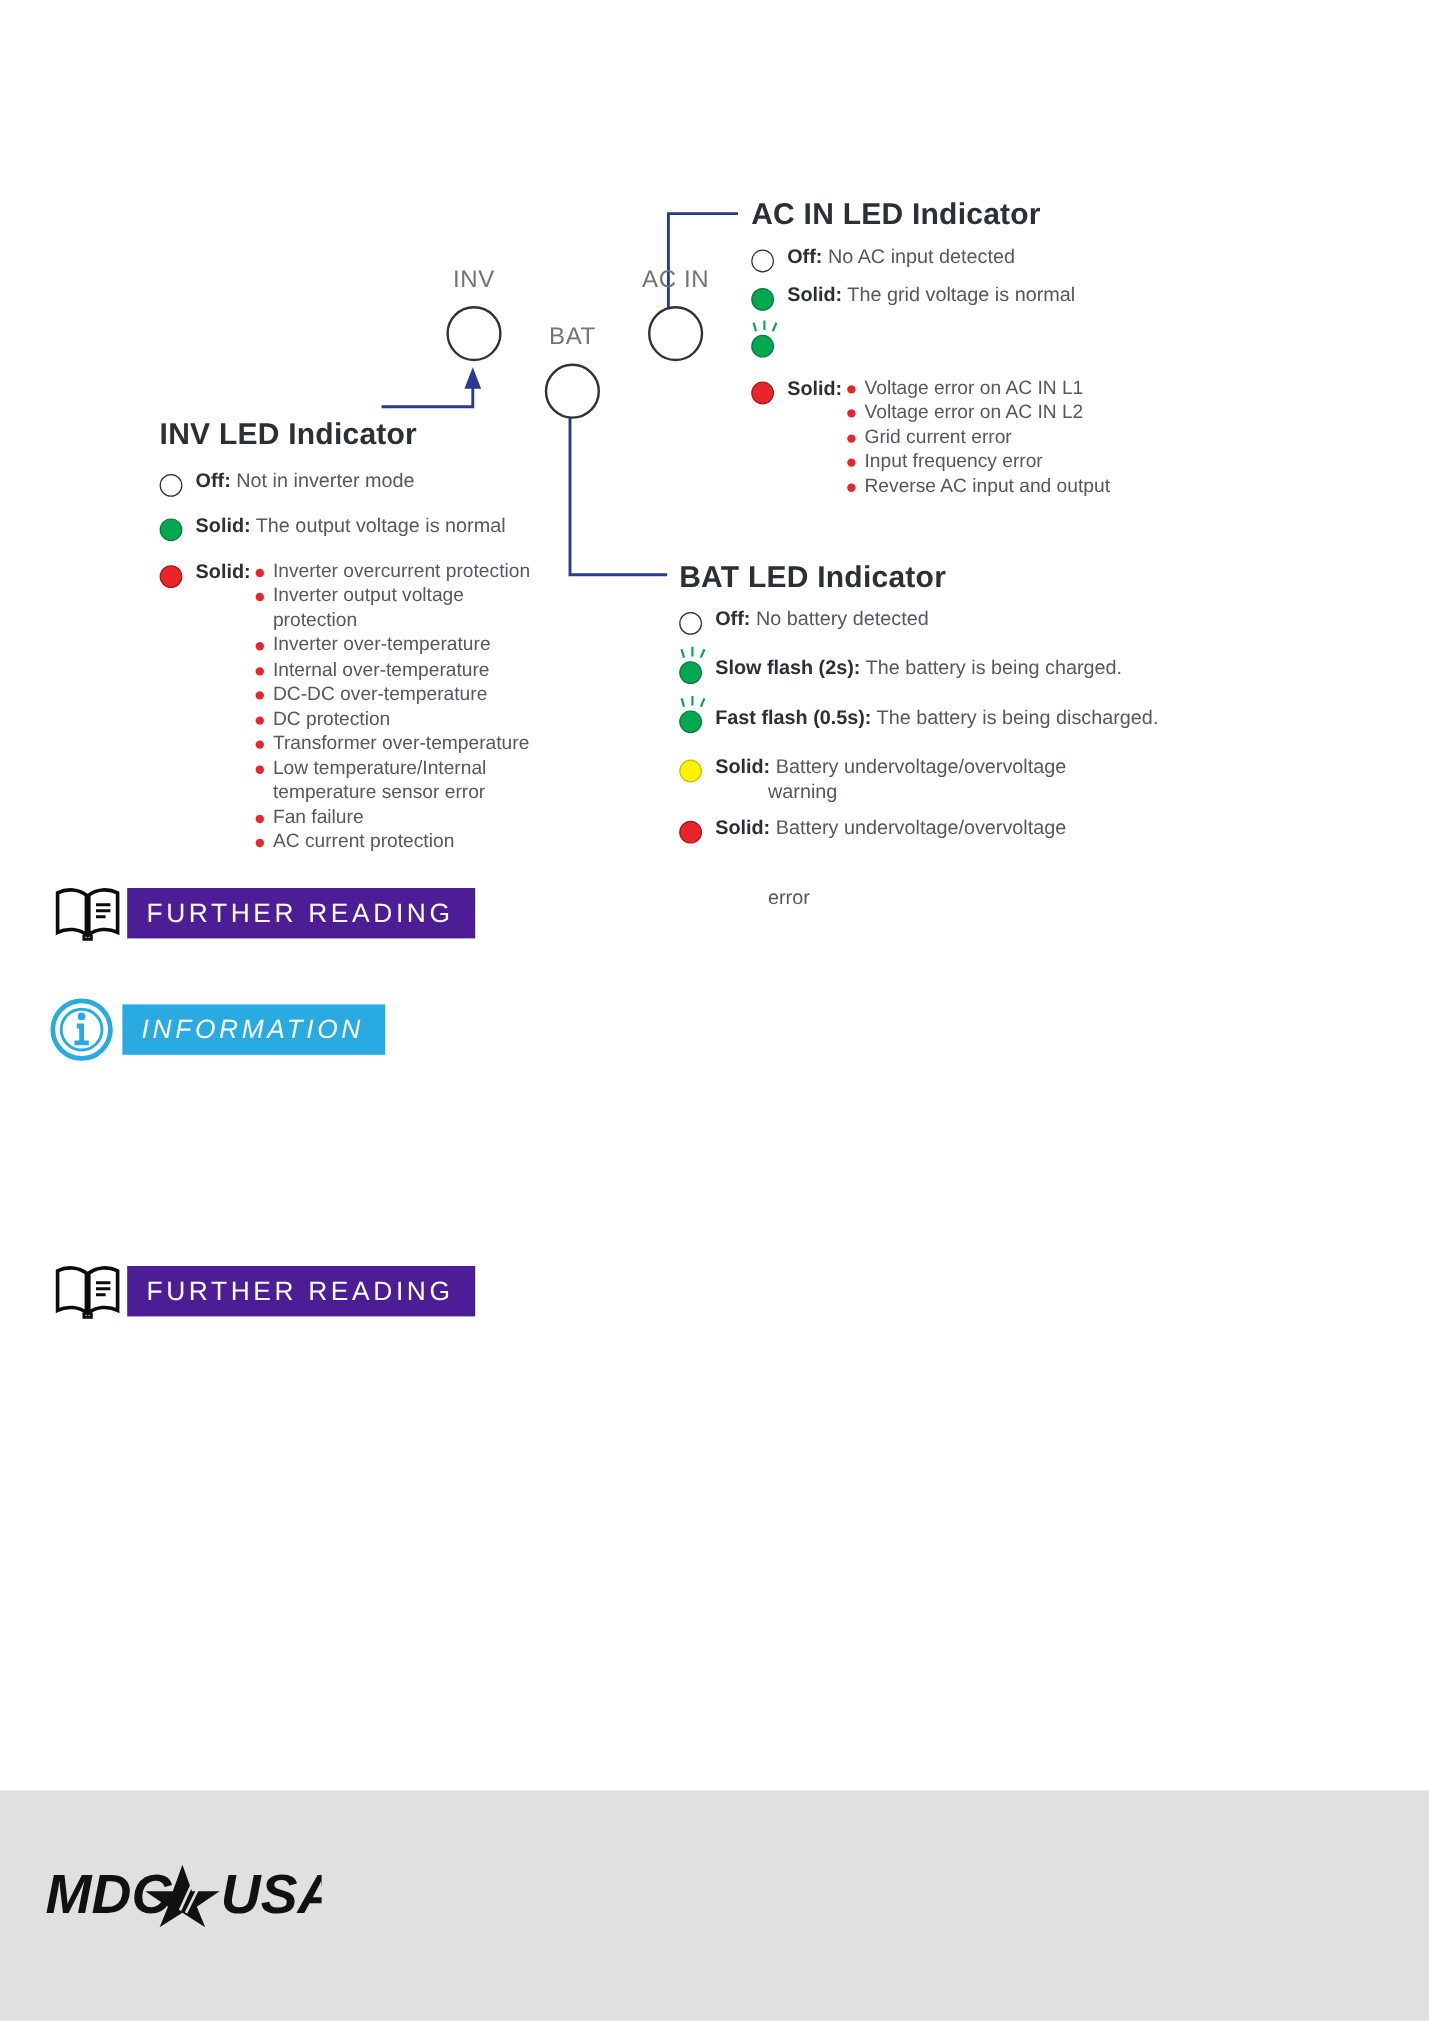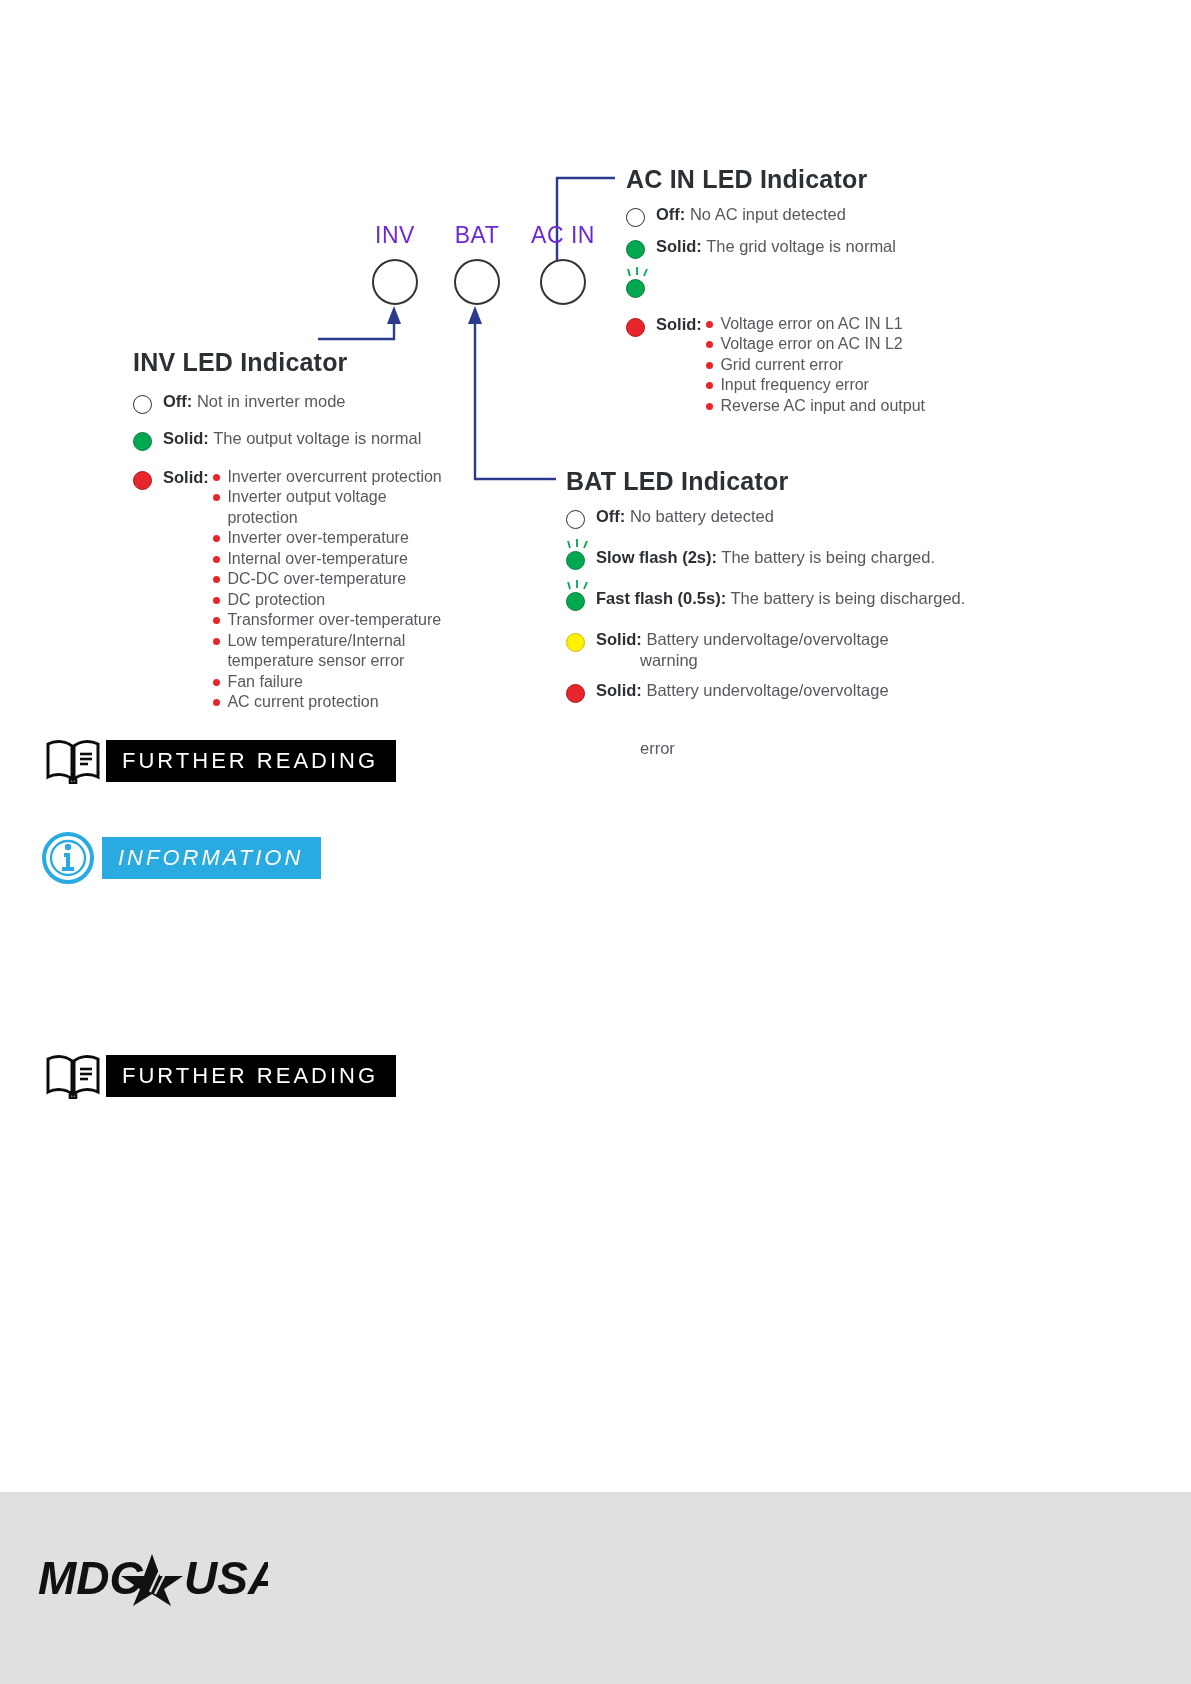--- a/index.html
+++ b/index.html
@@ -15,7 +15,7 @@
   
   .led-row{position:absolute;left:360px;top:222px;width:240px;height:120px;}
   .led-col{position:absolute;width:70px;text-align:center;}
-  .led-label{font-size:23px;color:#6d28d9;letter-spacing:.5px;font-family:"Liberation Sans",sans-serif;}
+  .led-label{font-size:20px;color:#737373;letter-spacing:.5px;font-family:"Liberation Sans",sans-serif;}
   .led-circle{width:42px;height:42px;border:2px solid #333;border-radius:50%;margin:10px auto 0;background:#fff;}
 
   

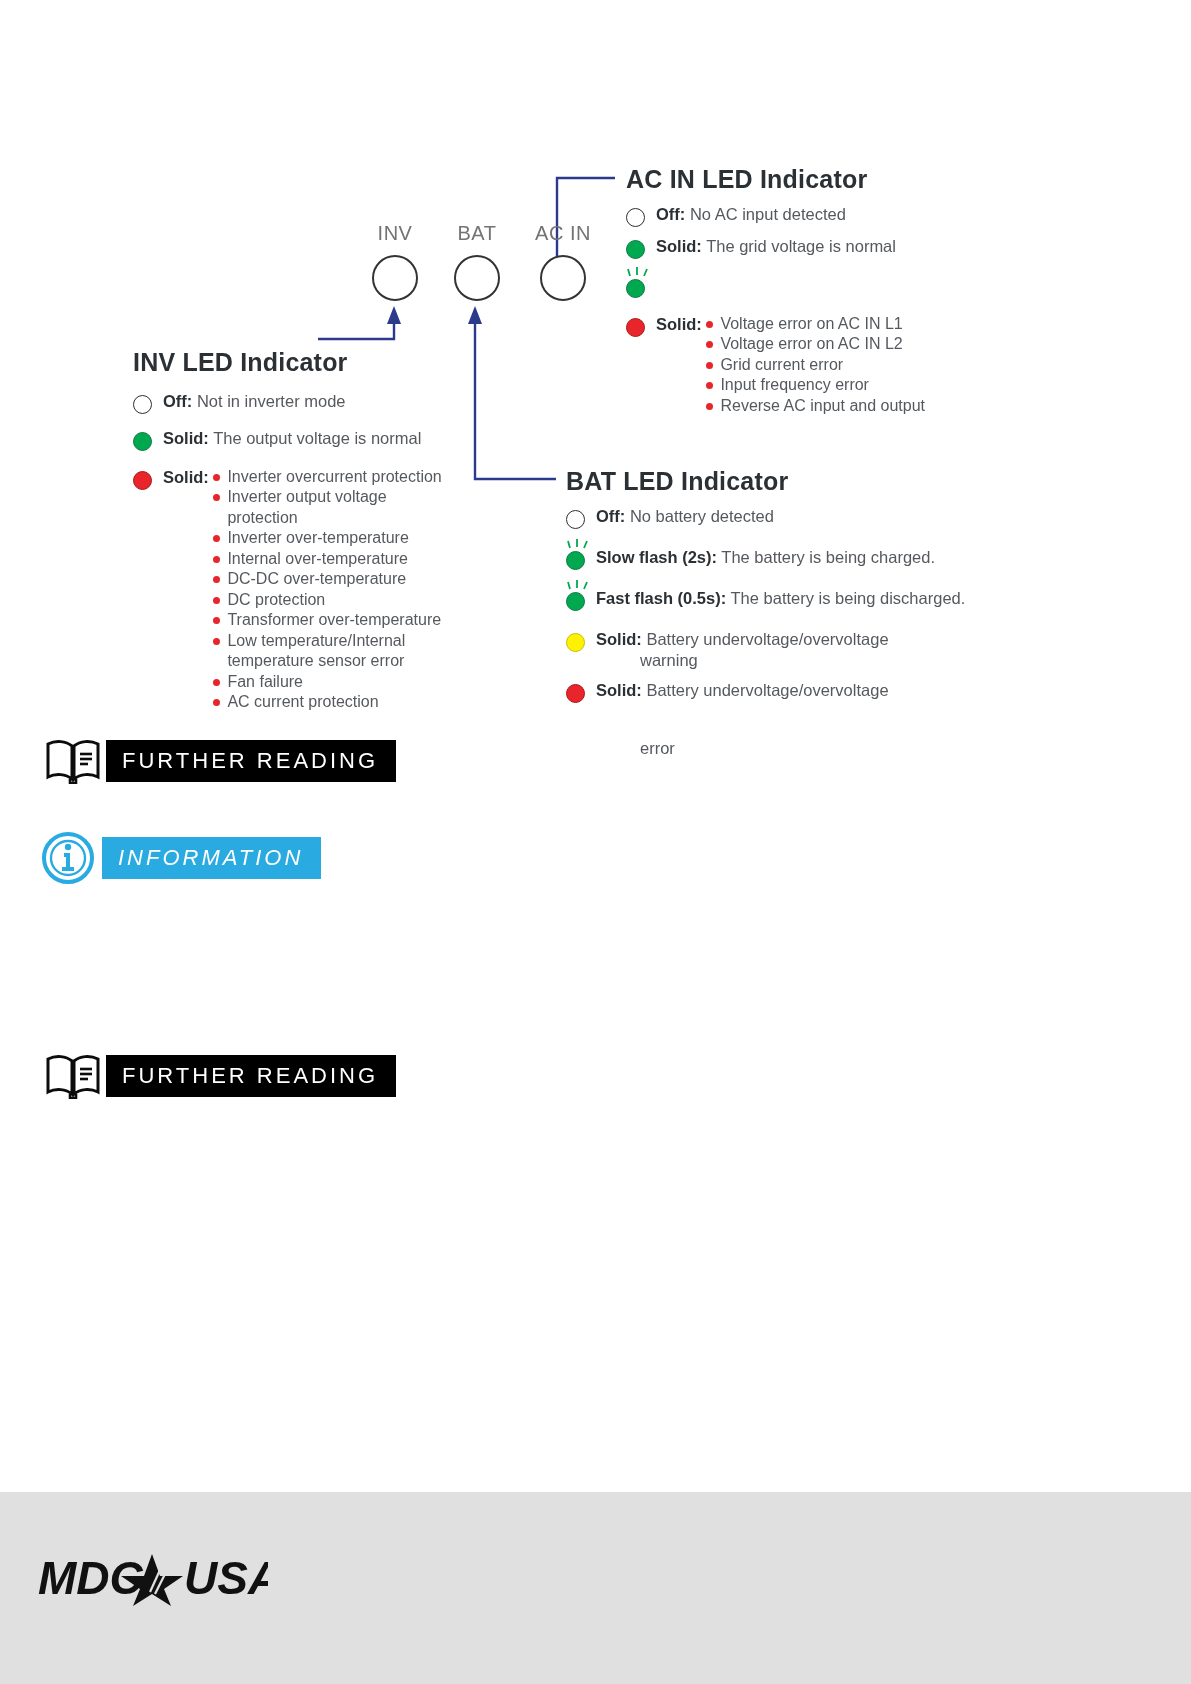--- a/index.html
+++ b/index.html
@@ -79,7 +79,7 @@
       <div class="led-label">INV</div>
       <div class="led-circle"></div>
     </div>
-    <div class="led-col" style="left:82px;">
+    <div class="led-col" style="left:82px;margin-top:48px;">
       <div class="led-label">BAT</div>
       <div class="led-circle"></div>
     </div>

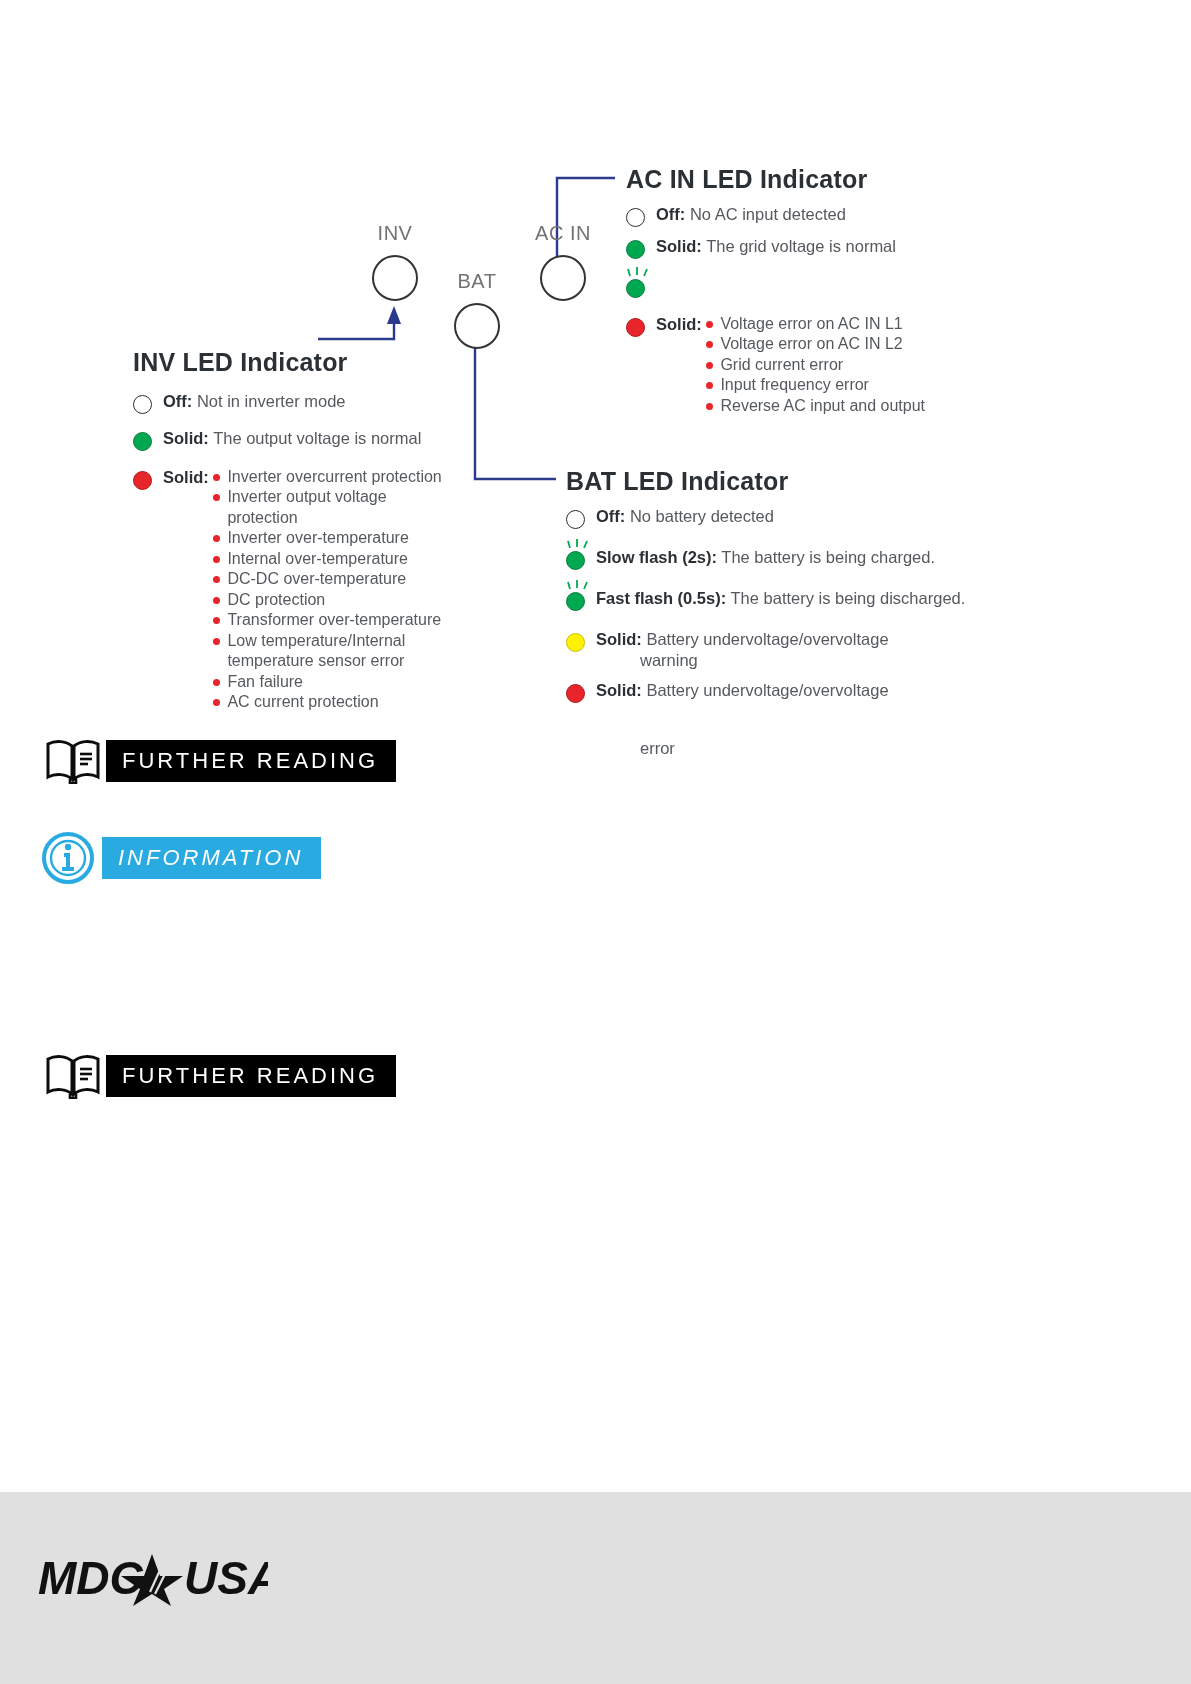--- a/index.html
+++ b/index.html
@@ -48,7 +48,7 @@
     color:#ffffff;font-size:22px;letter-spacing:3px;
     padding:9px 18px 9px 16px;line-height:1.1;white-space:nowrap;
   }
-  .badge-label.dark{background:#000000;}
+  .badge-label.dark{background:#4c1d95;}
   .badge-label.info{background:#29ABE2;font-style:italic;}
   .bookicon{width:58px;height:46px;flex:0 0 58px;margin-right:4px;}
   .infoicon{width:56px;height:56px;flex:0 0 56px;margin-right:6px;}

